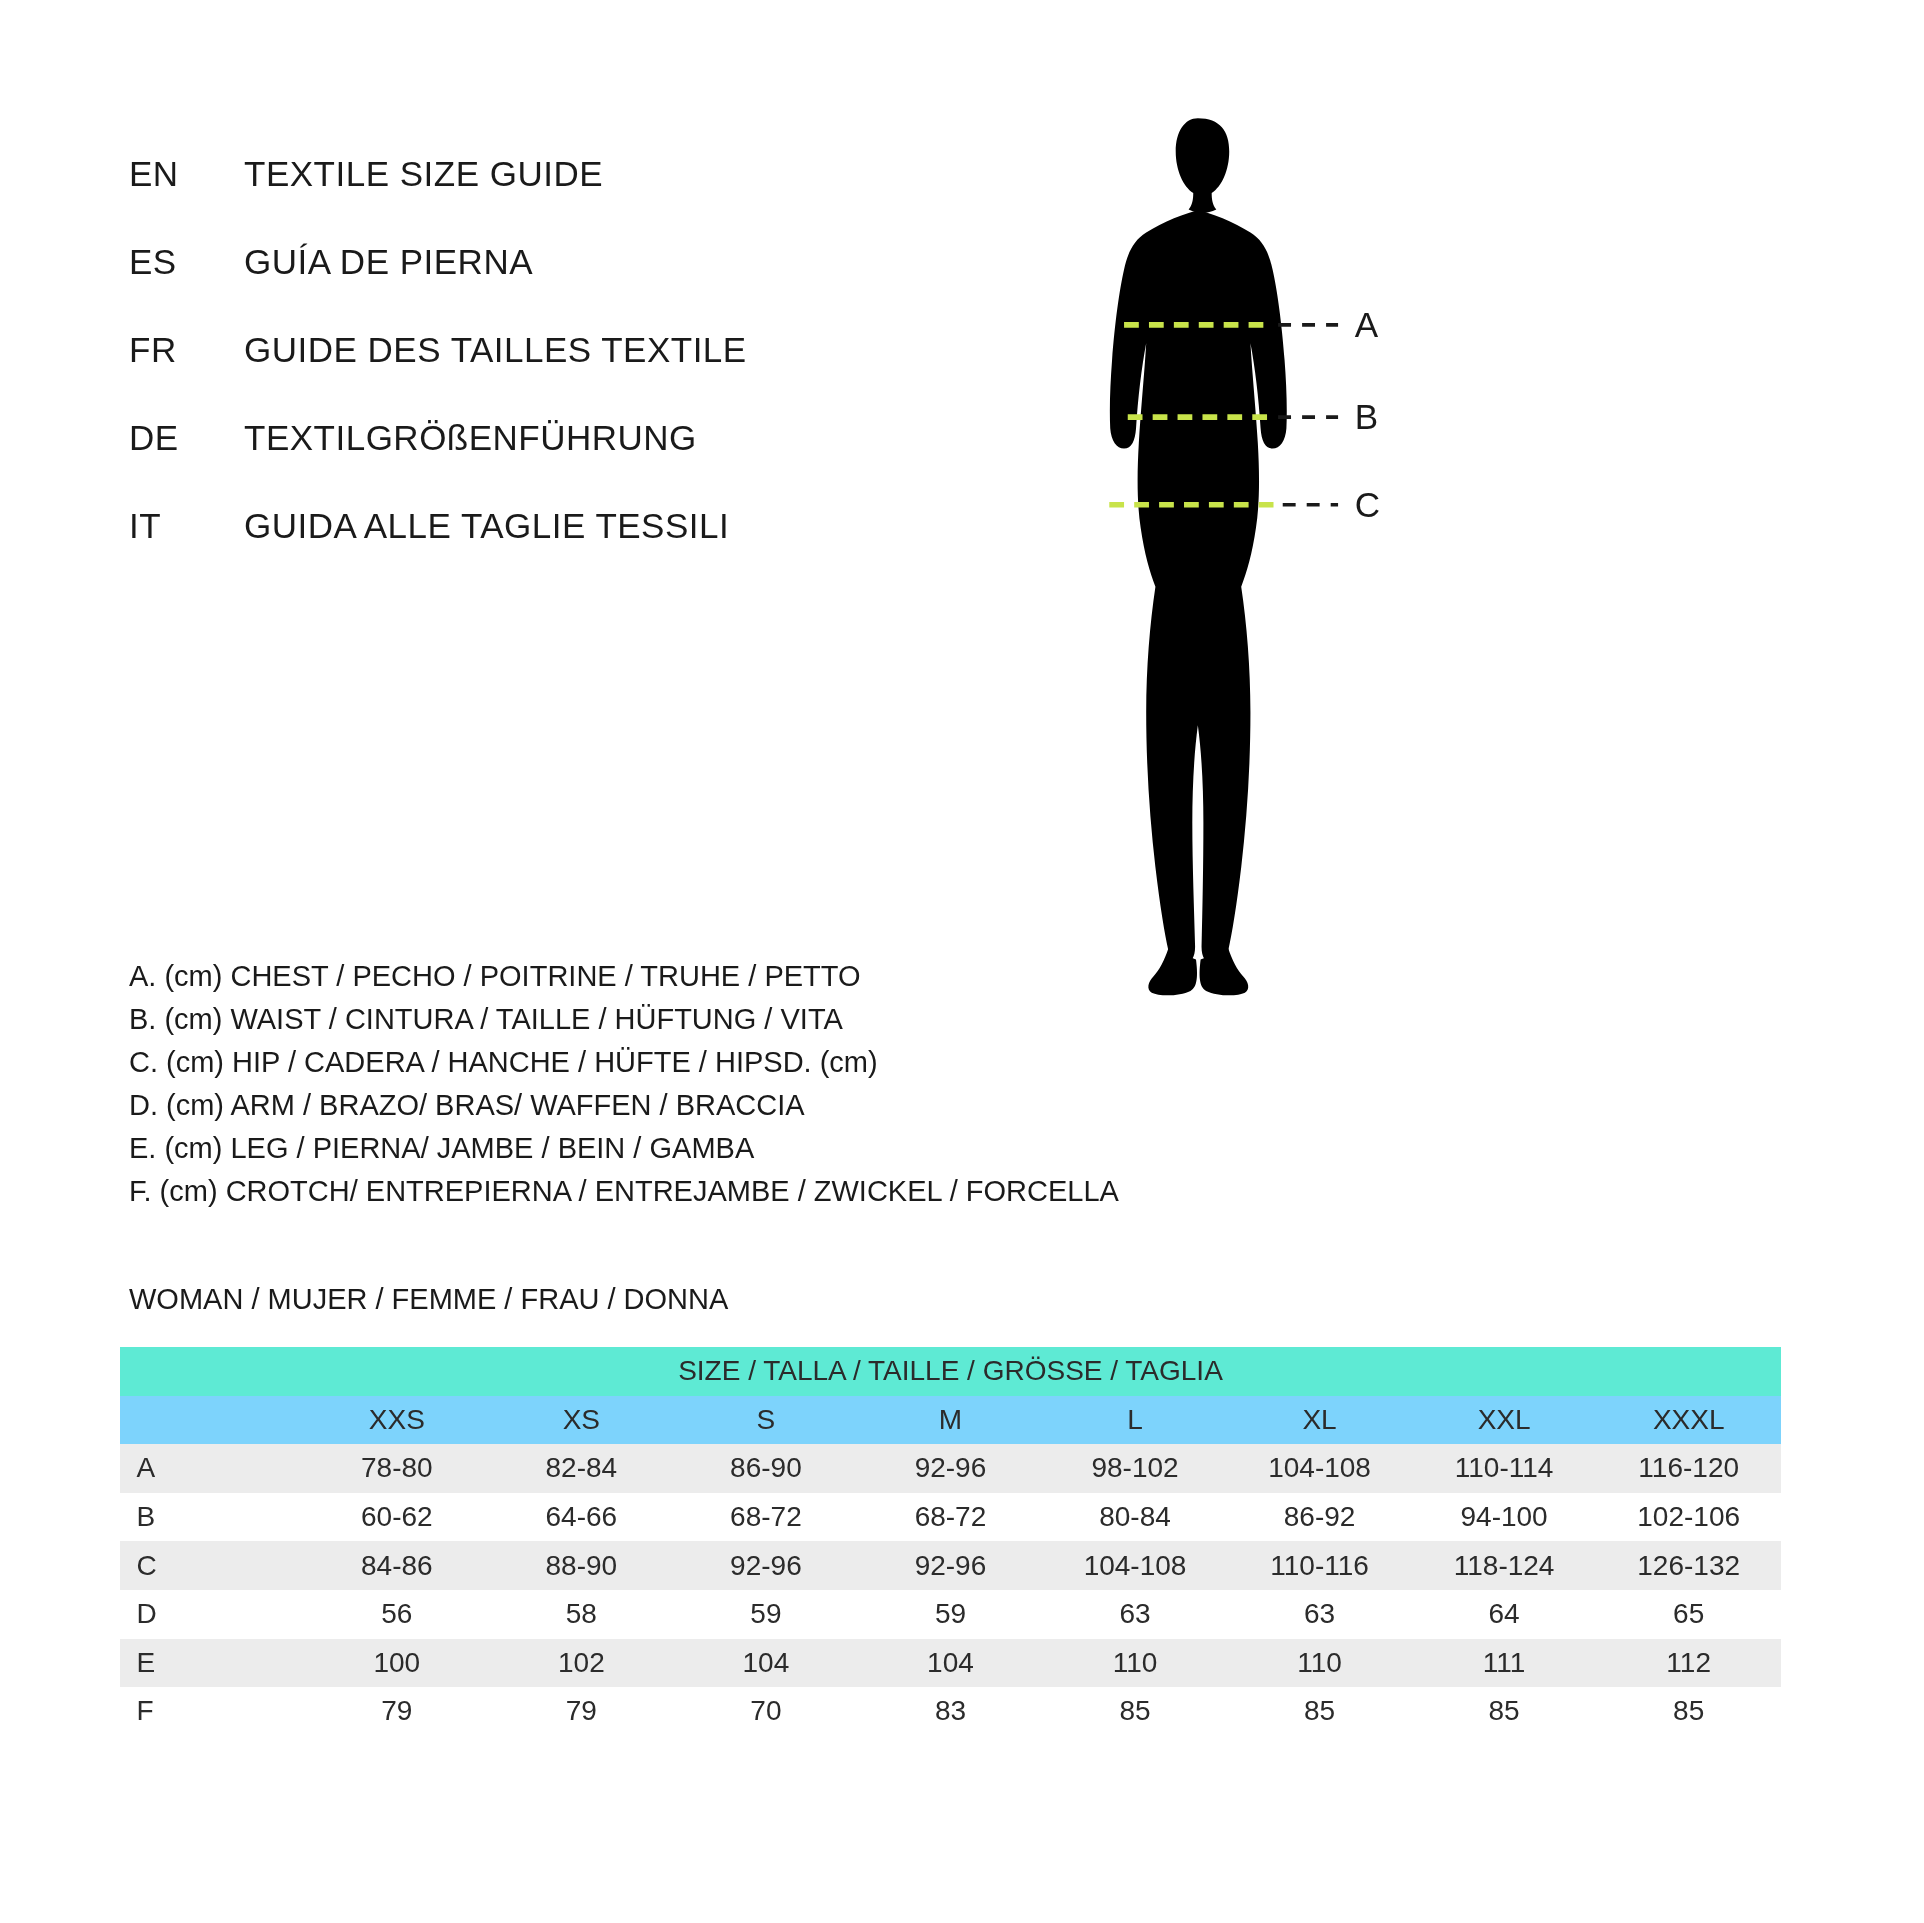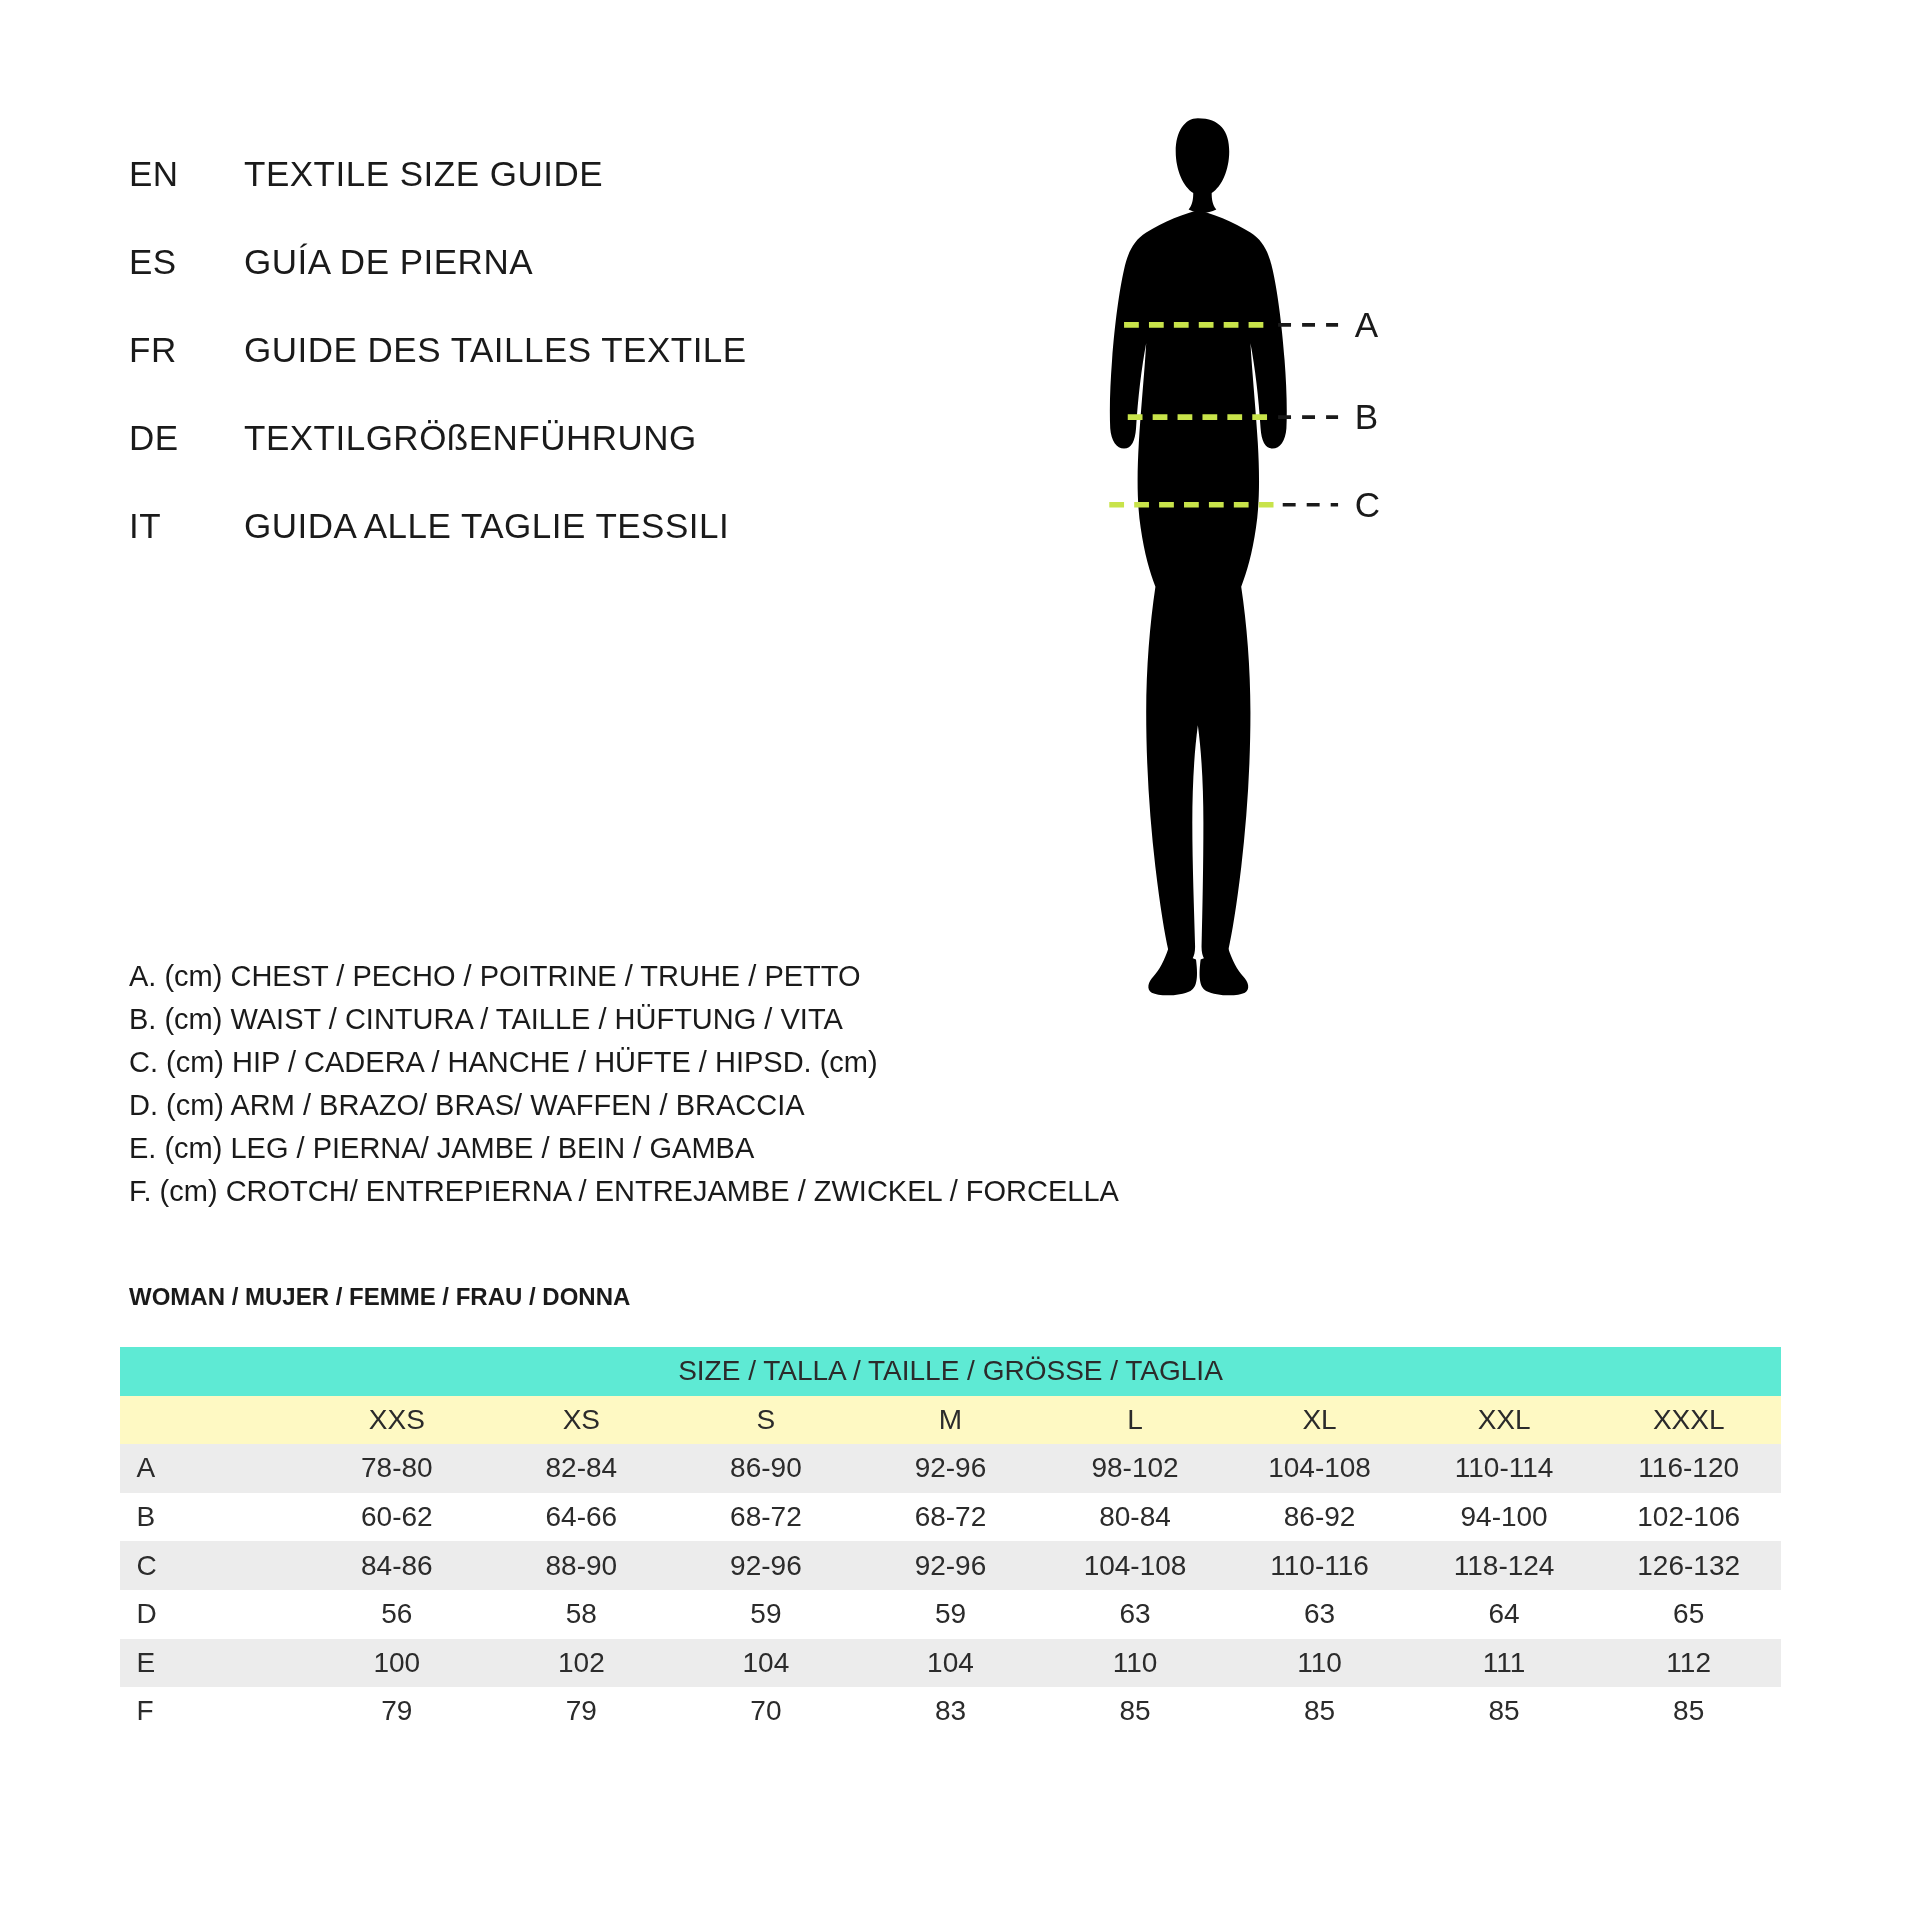--- a/index.html
+++ b/index.html
@@ -61,10 +61,9 @@
     position: absolute;
     left: 129px;
     top: 1283px;
-    font-size: 24px;
+    font-size: 29px;
     color: #1a1a1a;
     white-space: nowrap;
-    font-weight: bold;
   }
 
   

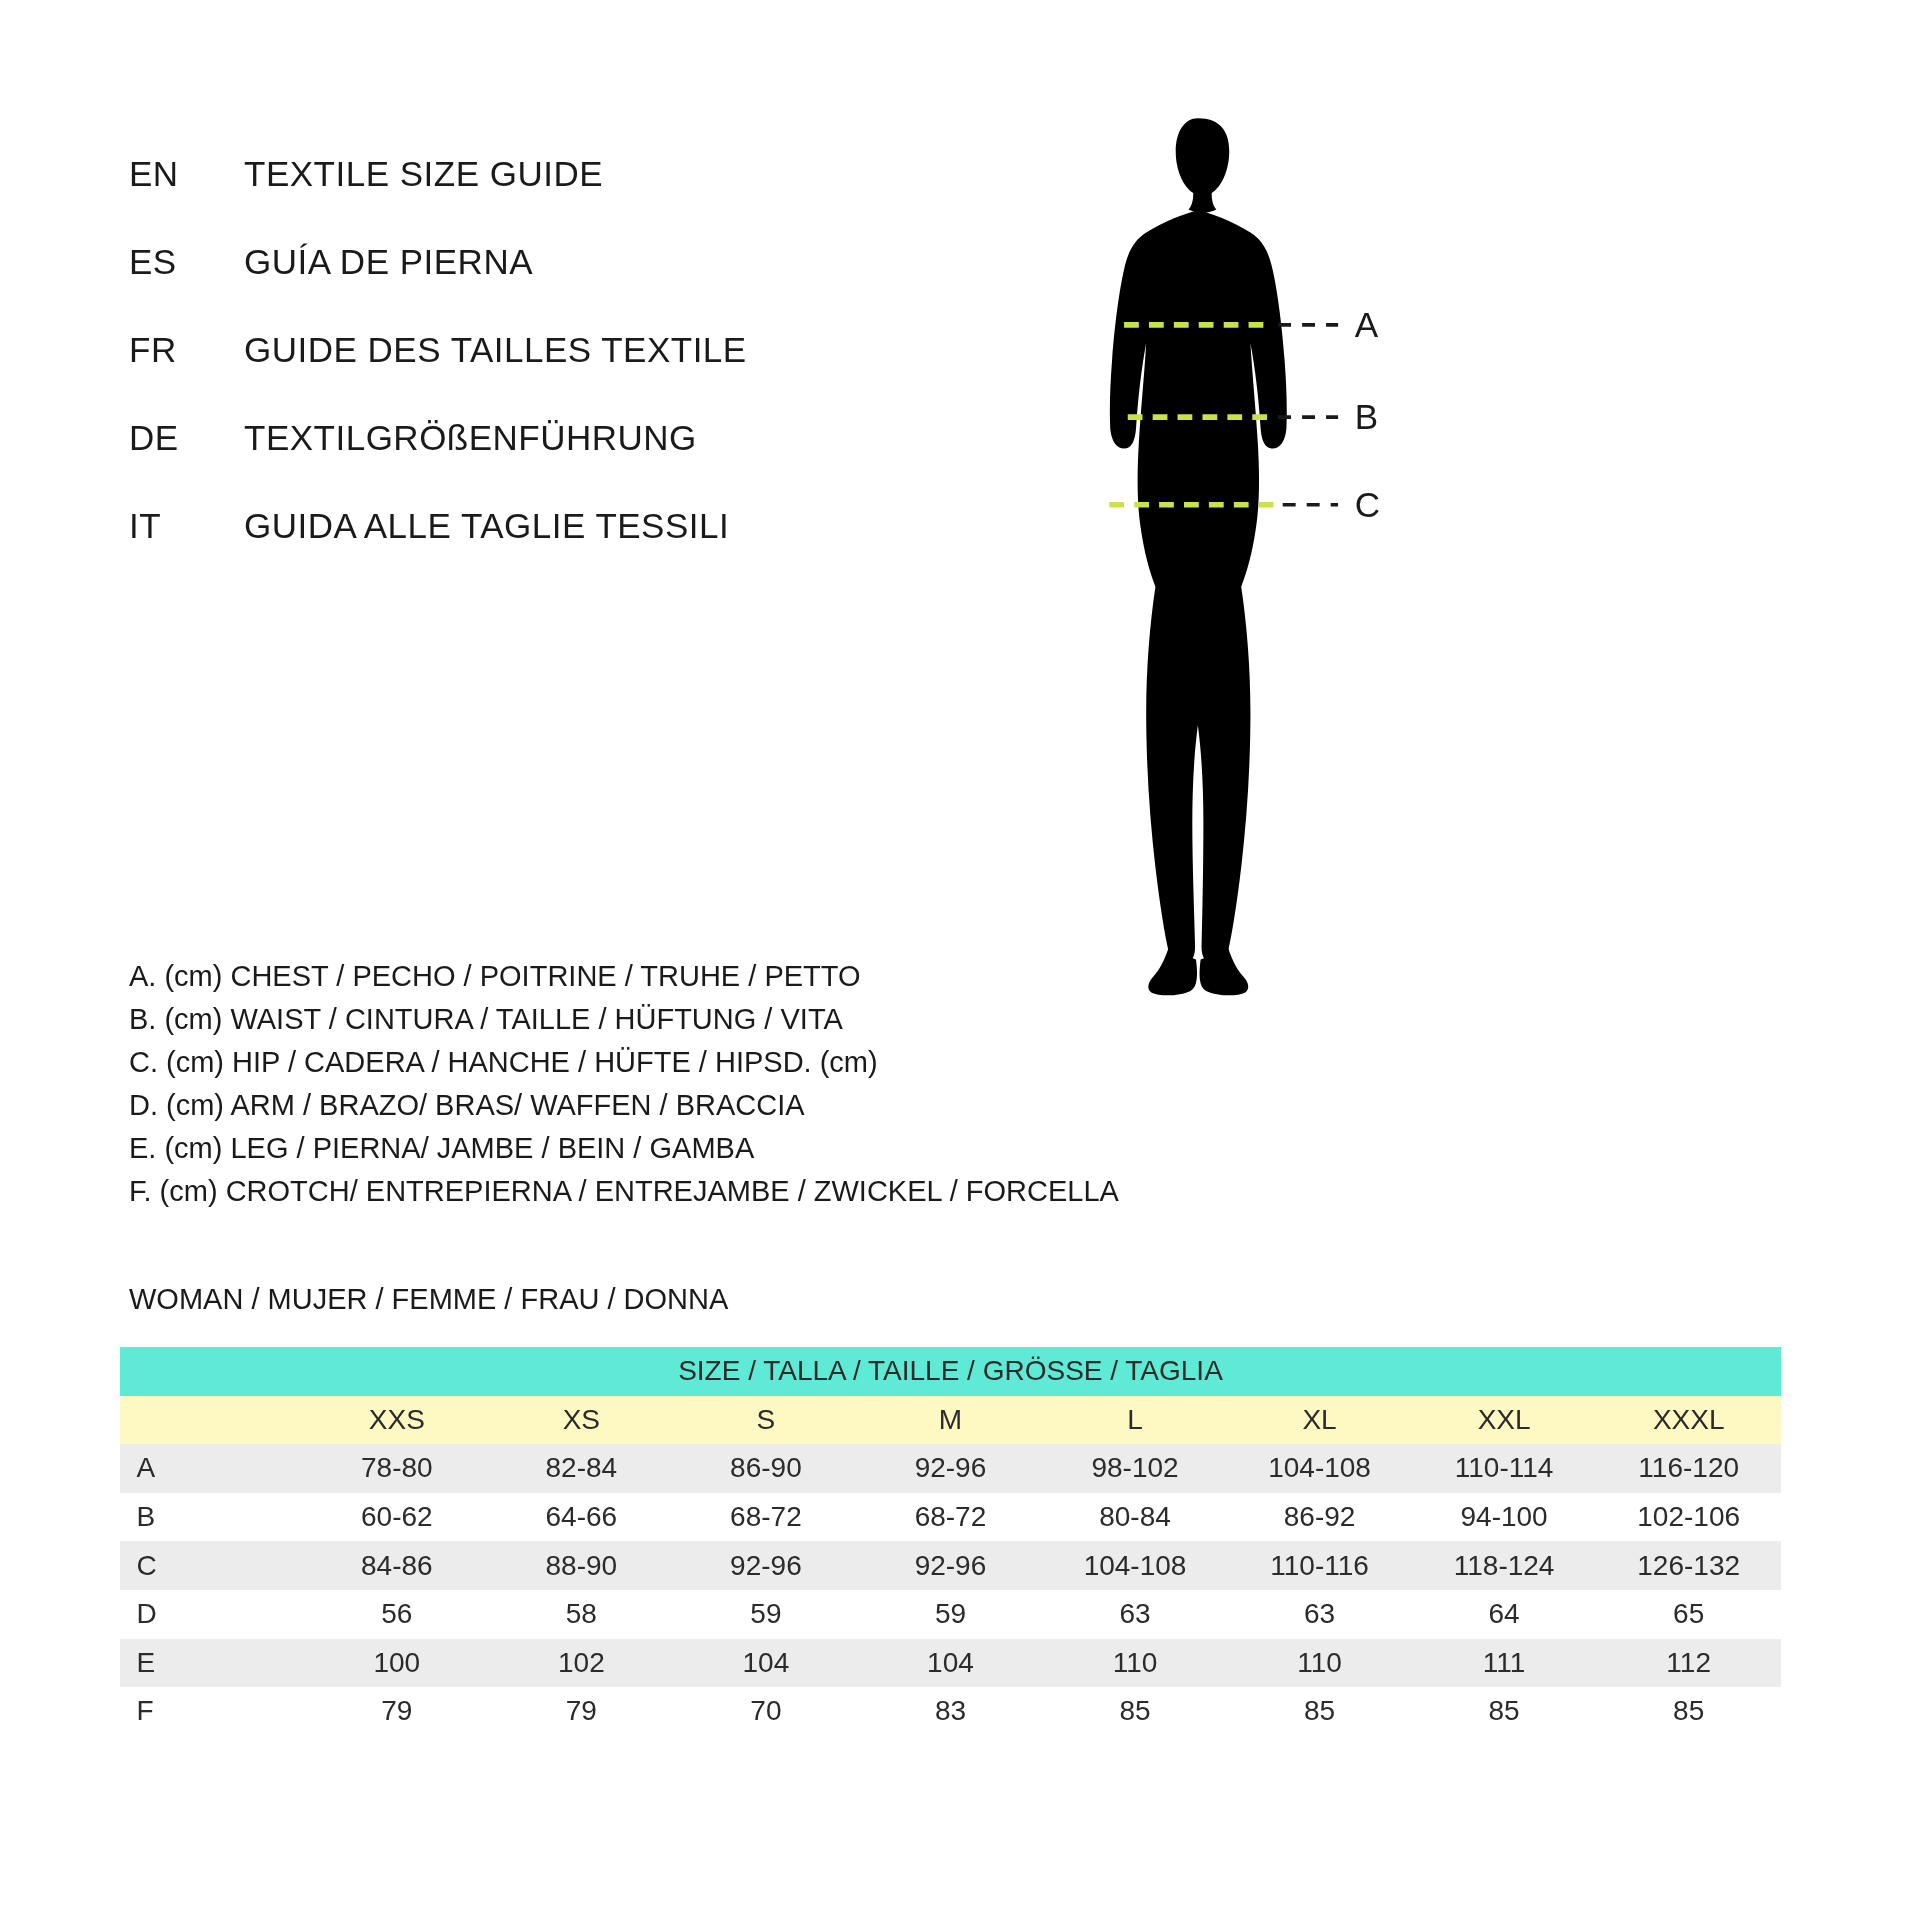--- a/index.html
+++ b/index.html
@@ -93,7 +93,7 @@
     color: #2b2b2b;
   }
   .sizes-row td {
-    background: #fef9c3;
+    background: #7dd3fc;
   }
   .row-alt td {
     background: #ececec;

